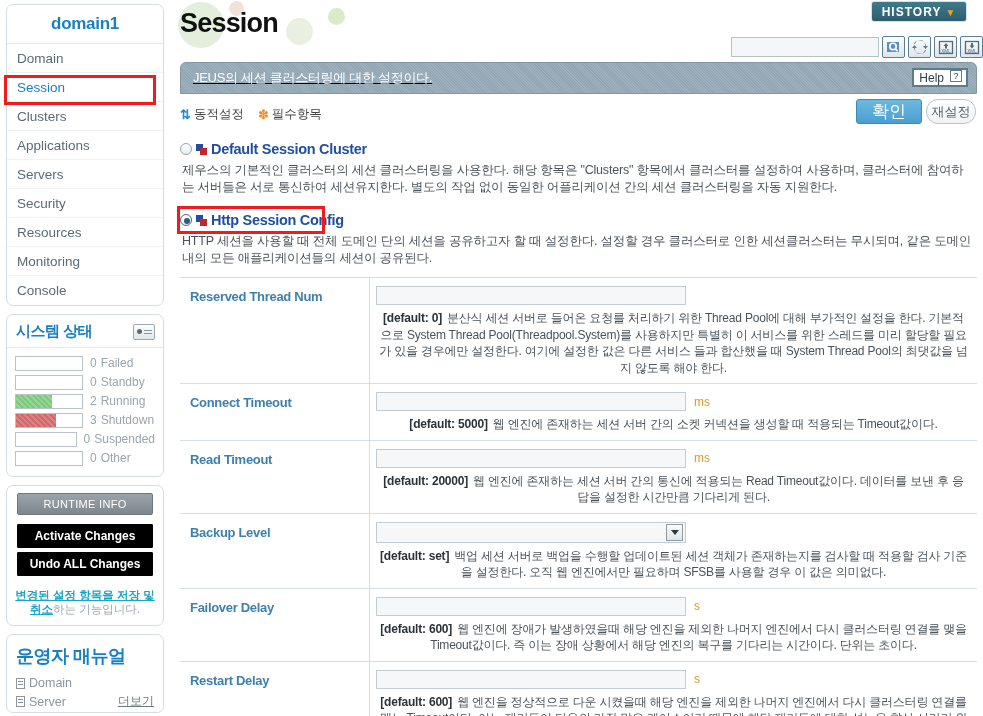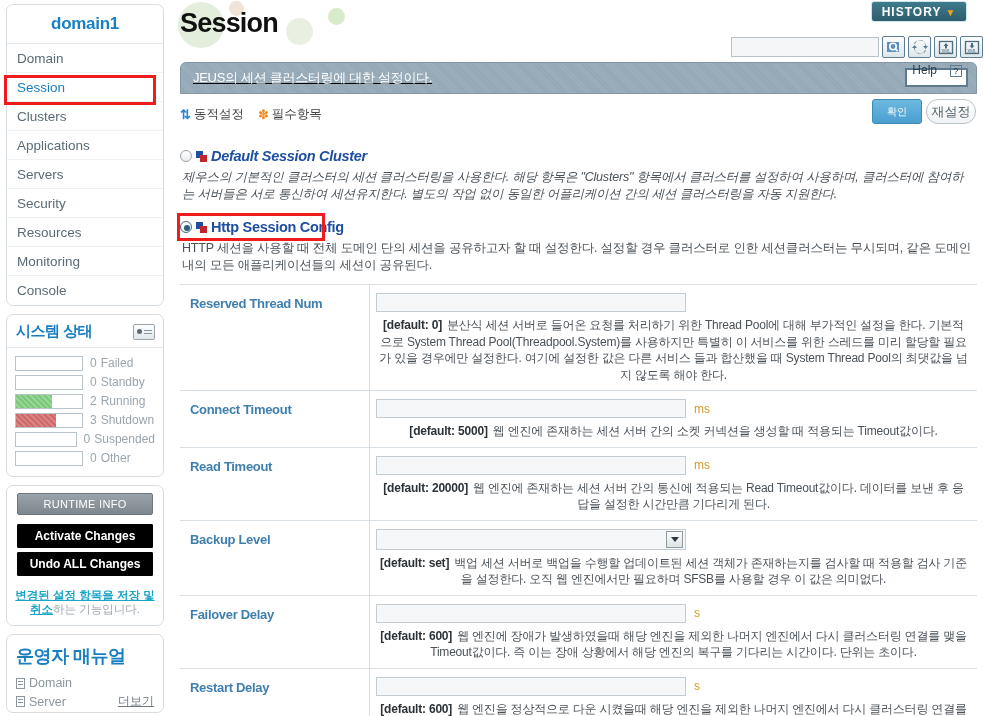--- a/index.html
+++ b/index.html
@@ -212,7 +212,7 @@
     background: #ffffff;
     border: 2px solid #5f7a8c;
     font-size: 12px; color: #2a3d4a;
-    display: flex; align-items: center; gap: 13px; cursor: pointer;
+    display: flex; align-items: flex-start; gap: 6px; cursor: pointer;
   }
   .help-btn .q {
     display:inline-block; width:12px; height:12px; line-height:11px;

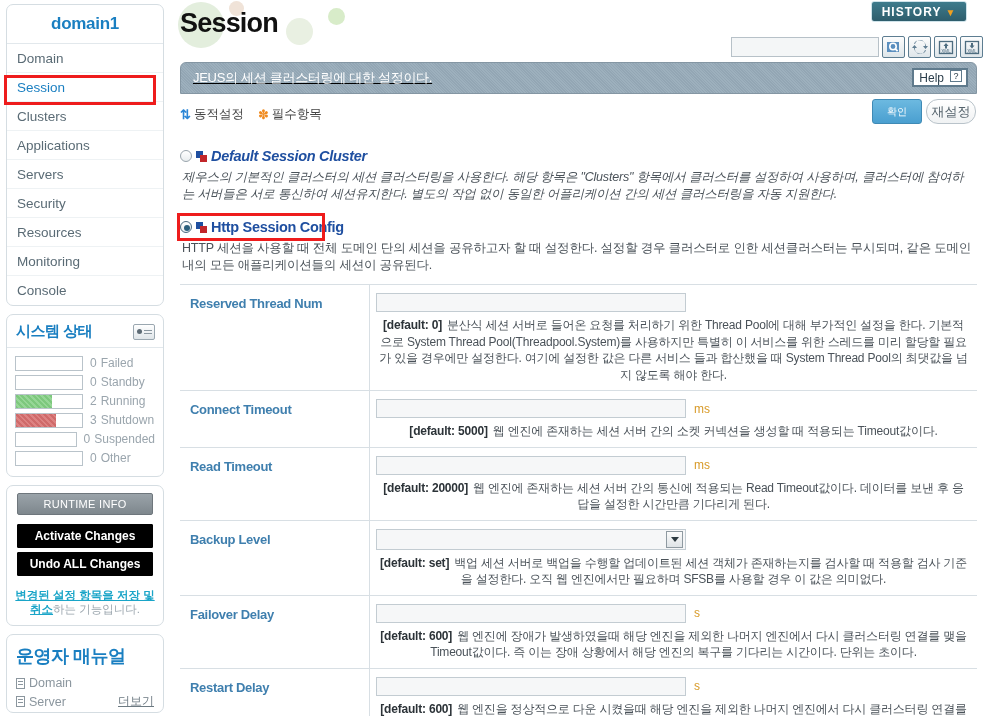--- a/index.html
+++ b/index.html
@@ -230,10 +230,10 @@
   .ast-ico { color: #f08a1e; font-size: 13px; }
   .act-btns { position: absolute; right: 1px; top: 5px; display: flex; gap: 4px; }
   .btn-ok {
-    width: 50px; height: 25px; line-height: 23px; text-align: center;
+    width: 66px; height: 25px; line-height: 23px; text-align: center;
     background: linear-gradient(#6cb9e0,#4a9fd0);
     border: 1px solid #3f8ab5; border-radius: 3px;
-    color: #ffffff; font-size: 10px; cursor: pointer;
+    color: #ffffff; font-size: 17px; cursor: pointer;
   }
   .btn-reset {
     width: 50px; height: 25px; line-height: 23px; text-align: center;

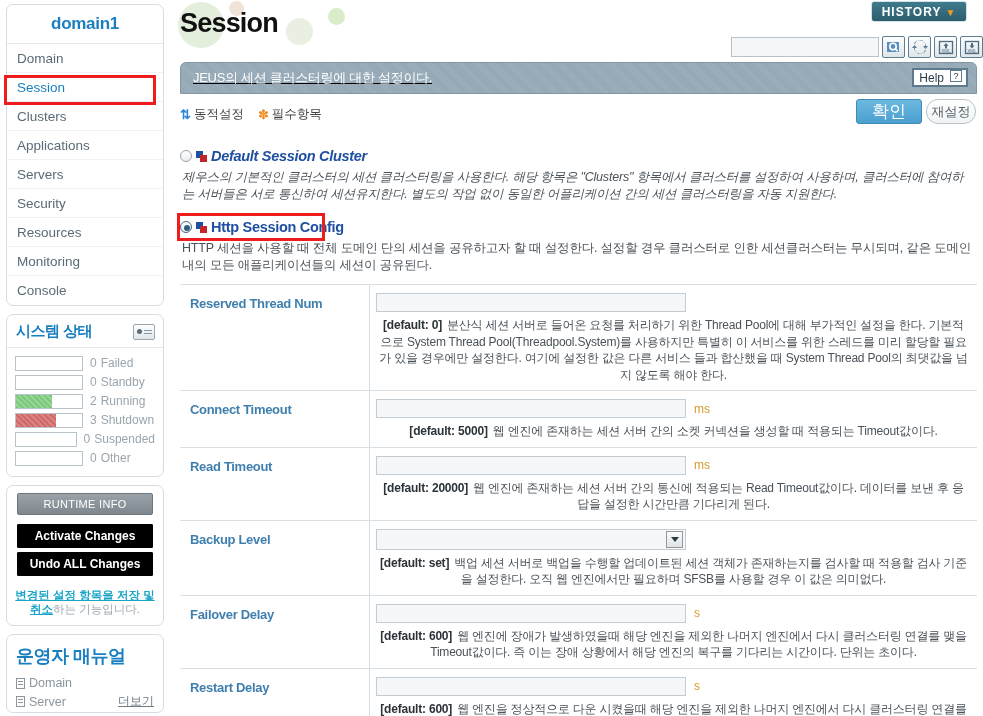--- a/index.html
+++ b/index.html
@@ -471,7 +471,7 @@
     </div>
 
     <div id="options-area">
-        <div class="opt-block" style="margin-top: 12px; font-style: italic;">
+        <div class="opt-block" style="margin-top: 5px;">
           <div class="opt-head">
             <span class="radio"></span>
             <span class="sq-ico"></span>

